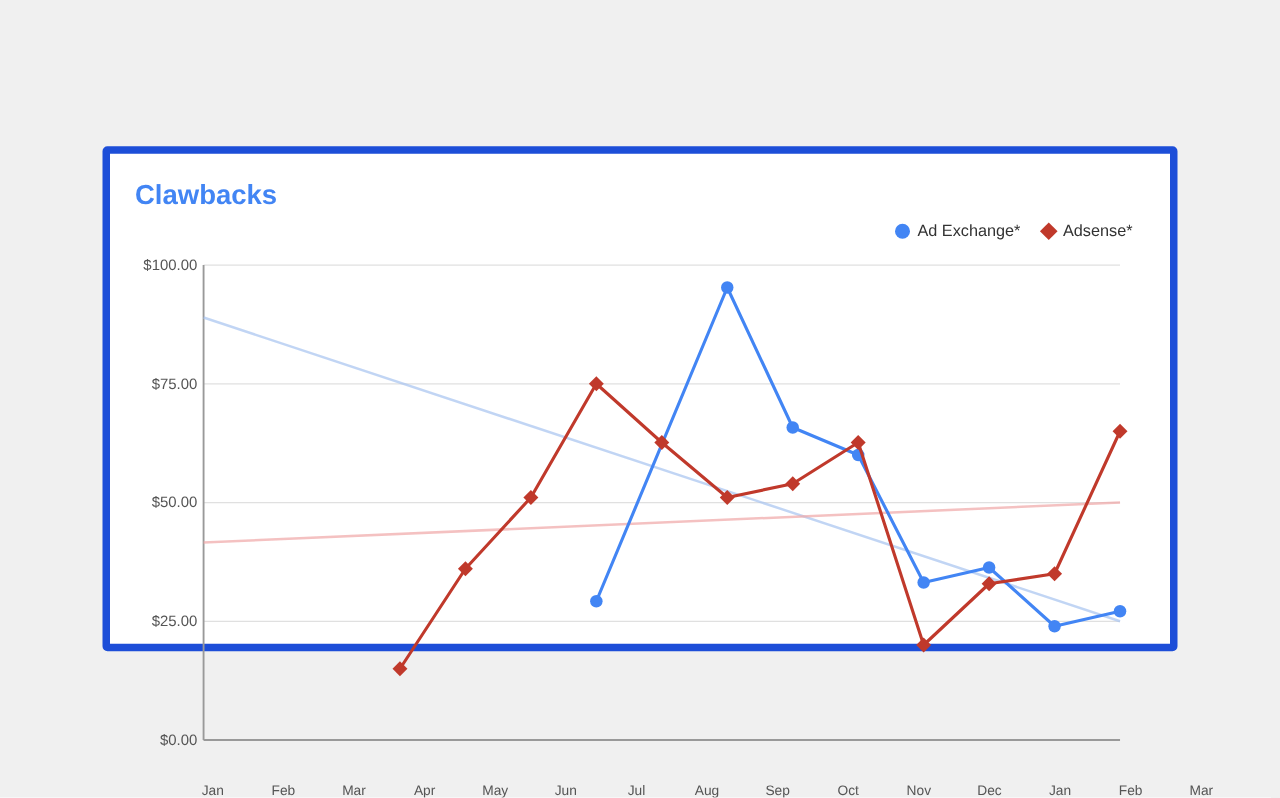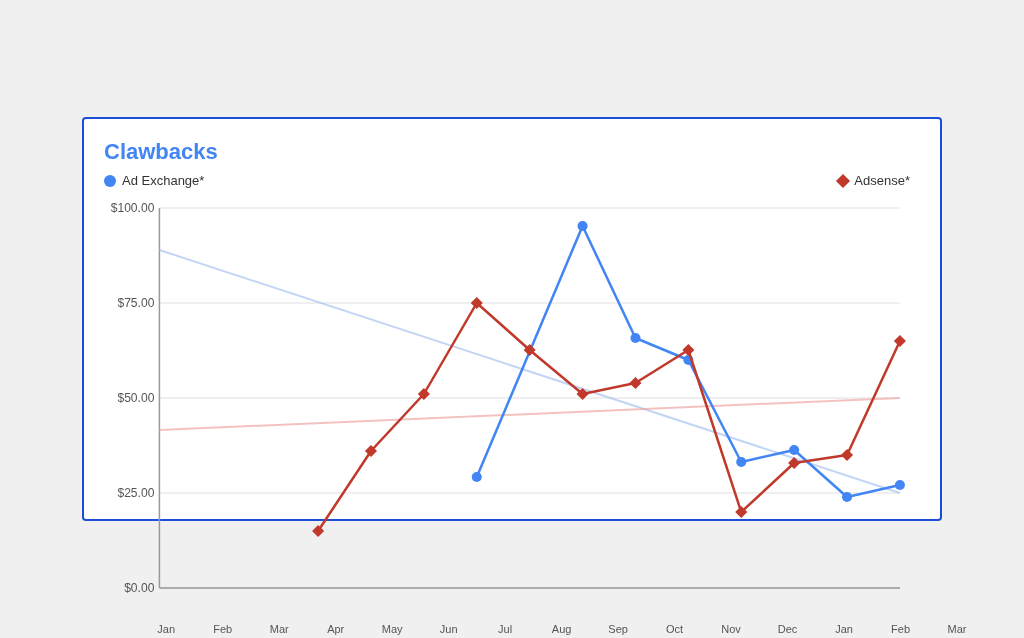--- a/index.html
+++ b/index.html
@@ -14,7 +14,7 @@
     }
     .chart-container {
       background: #fff;
-      border: 2px solid #1d4ed8;
+      border: 6px solid #1d4ed8;
       border-radius: 4px;
       padding: 20px 30px 20px 20px;
       width: 860px;

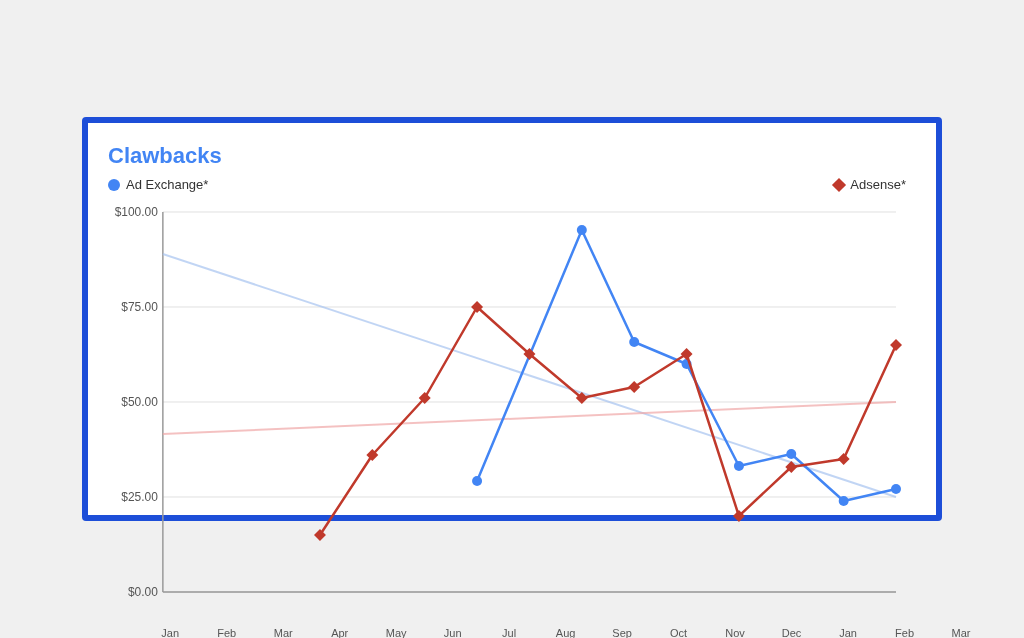--- a/index.html
+++ b/index.html
@@ -29,8 +29,8 @@
     }
     .legend {
       display: flex;
-      justify-content: space-between;
-      gap: 42px;
+      justify-content: flex-end;
+      gap: 18px;
       margin-bottom: 10px;
       font-size: 13px;
       color: #333;

